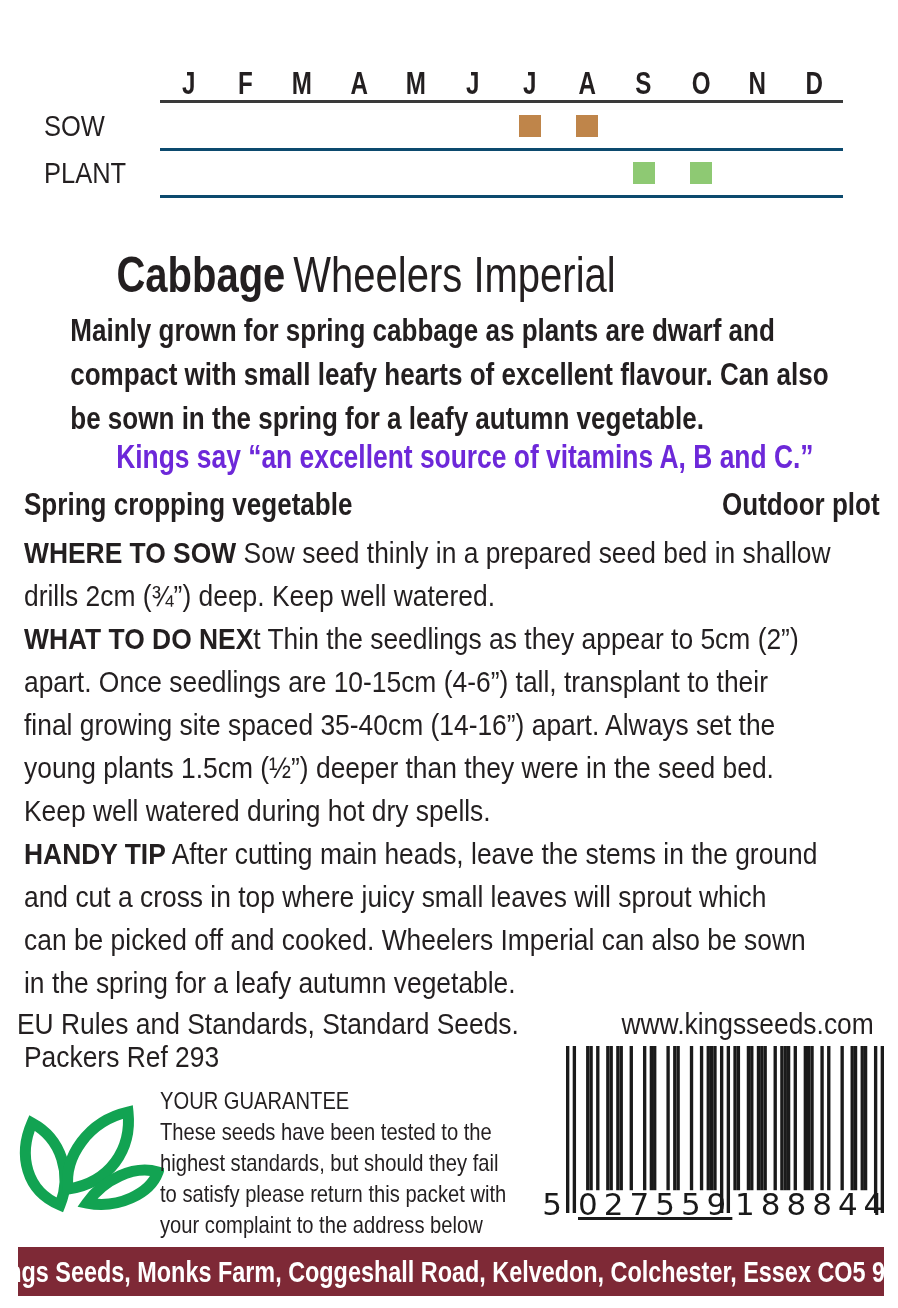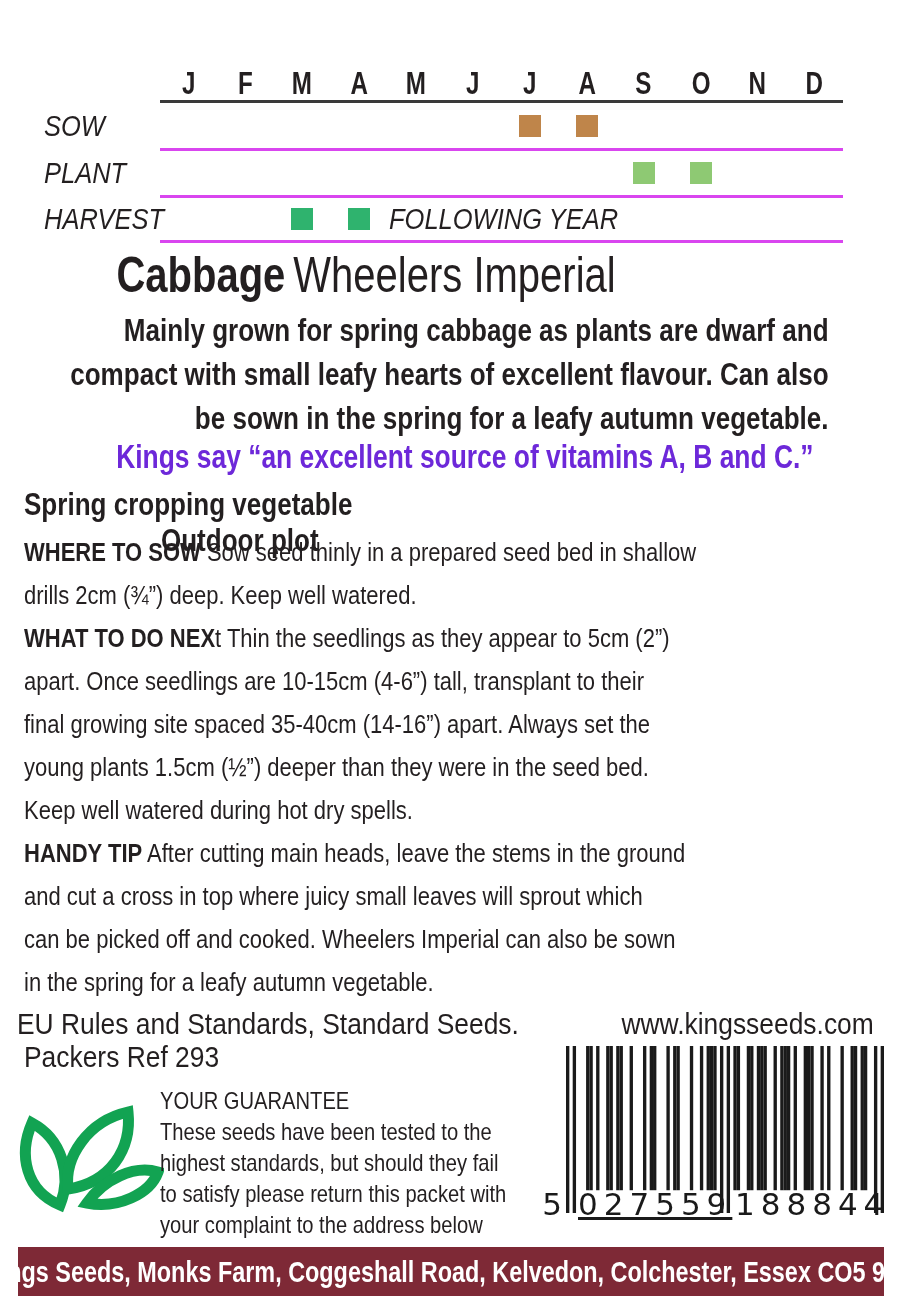--- a/index.html
+++ b/index.html
@@ -19,7 +19,7 @@
               border-bottom:3px solid #3a3a3a;}
   .cal-m{justify-self:center;font-weight:bold;font-size:31px;line-height:33px;--sx:.78;}
   .cal-row{position:relative;display:grid;grid-template-columns:repeat(12,1fr);
-           border-bottom:3px solid #d946ef;align-items:center;font-style:italic;}
+           border-bottom:3px solid #0c4a6e;align-items:center;}
   .cal-row.r0{height:45px}.cal-row.r1{height:44px}.cal-row.r2{height:42px}
   .cal-label{position:absolute;left:-116px;font-size:30px;--sx:.85;}
   .cal-cell{display:flex;justify-content:center;align-items:center;height:100%;}

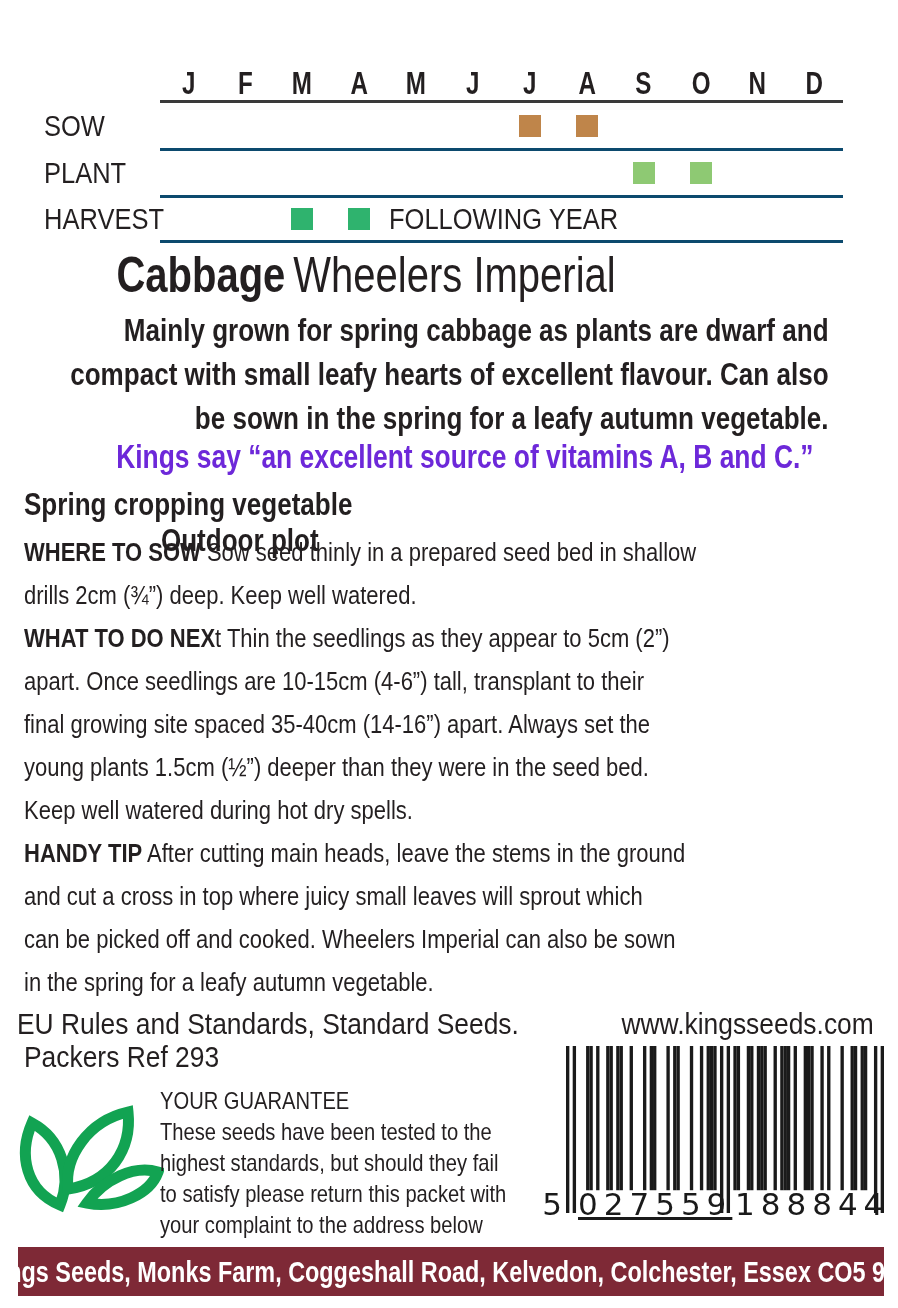--- a/index.html
+++ b/index.html
@@ -130,26 +130,6 @@
         </span>
         <span class="cal-cell"></span>
         <span class="cal-cell"></span>
-      </div>
-      <div class="cal-row r2">
-        <span class="cal-label cx">HARVEST</span>
-        <span class="cal-cell"></span>
-        <span class="cal-cell"></span>
-        <span class="cal-cell">
-          <span class="sq" style="background: rgb(47, 179, 110);"></span>
-        </span>
-        <span class="cal-cell">
-          <span class="sq" style="background: rgb(47, 179, 110);"></span>
-        </span>
-        <span class="cal-cell"></span>
-        <span class="cal-cell"></span>
-        <span class="cal-cell"></span>
-        <span class="cal-cell"></span>
-        <span class="cal-cell"></span>
-        <span class="cal-cell"></span>
-        <span class="cal-cell"></span>
-        <span class="cal-cell"></span>
-        <span class="cal-note cx">FOLLOWING YEAR</span>
       </div>
     </div>
 

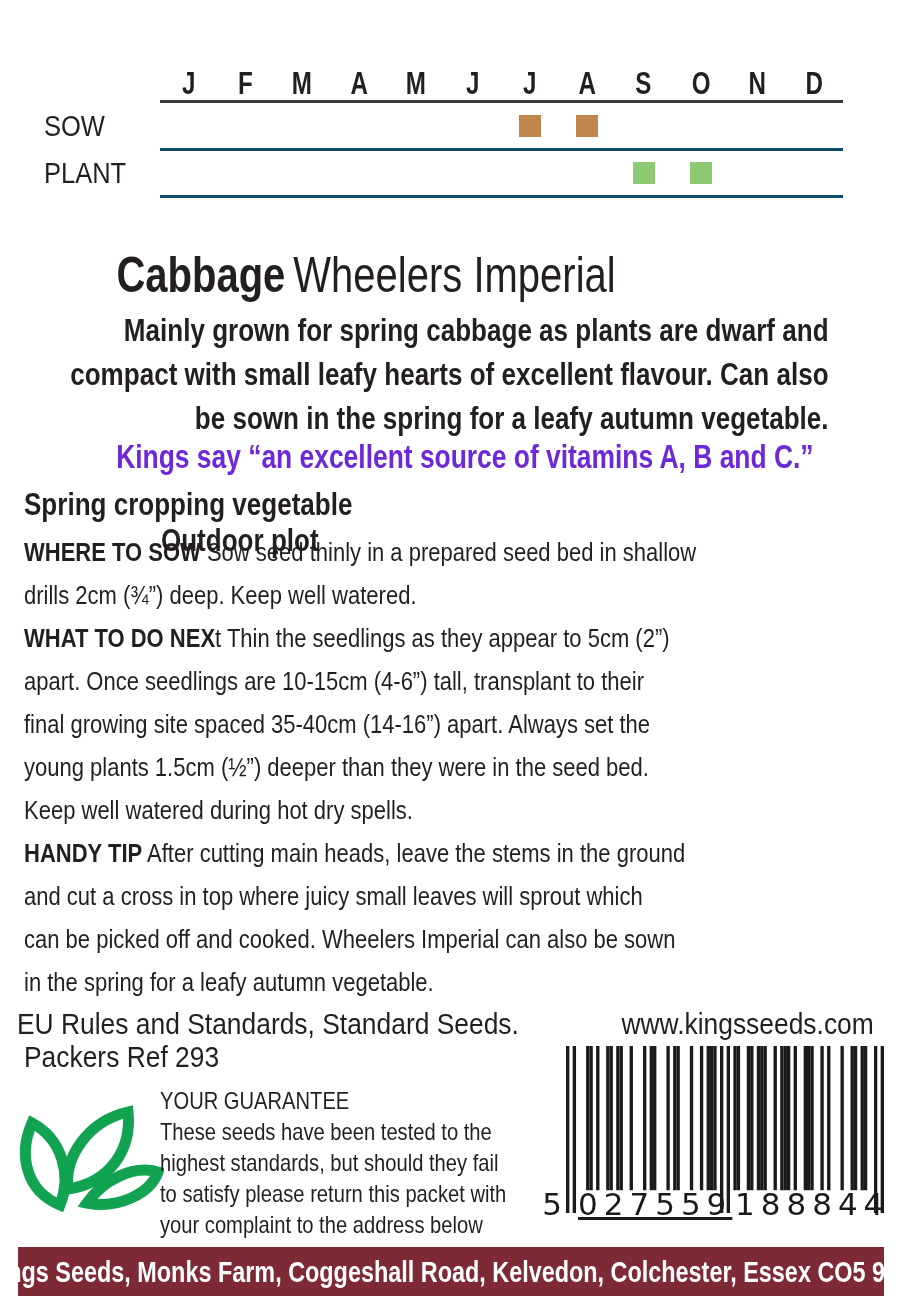--- a/index.html
+++ b/index.html
@@ -32,7 +32,7 @@
   .title-inner b{margin-right:10px;}
 
   .desc{position:absolute;left:0;top:309px;width:898px;font-weight:bold;font-size:31px;
-        line-height:44px;text-align:right;}
+        line-height:44px;text-align:left;}
   .desc .cx{--sx:.84;transform-origin:50% 0;}
 
   .tagline{position:absolute;left:16px;top:437px;width:898px;font-weight:bold;font-size:33px;

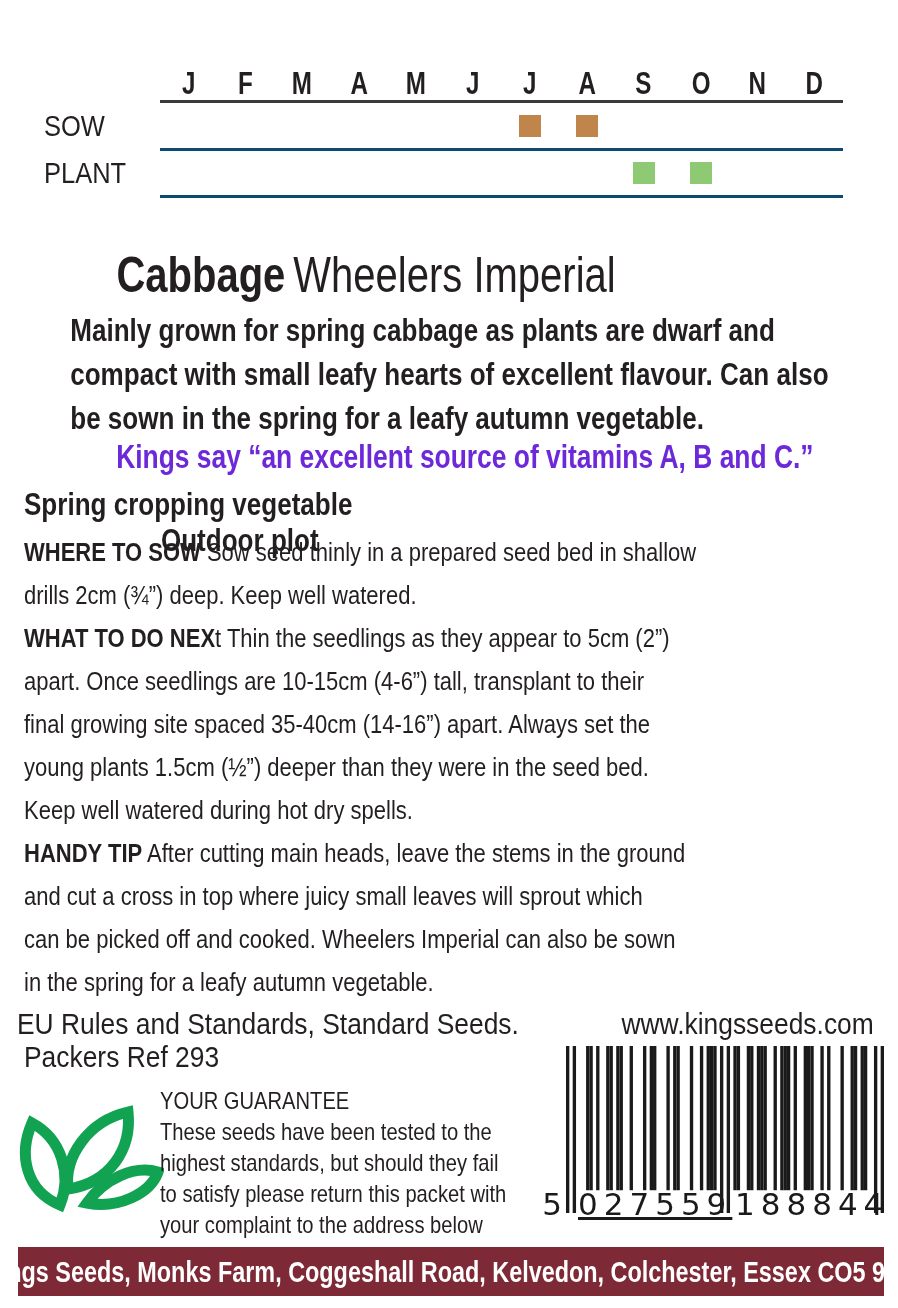--- a/index.html
+++ b/index.html
@@ -40,7 +40,7 @@
   .tagline .cx{--sx:.8;transform-origin:50% 50%;}
 
   .subinfo{position:absolute;left:24px;top:487px;width:856px;display:flex;
-           justify-content:space-between;font-weight:bold;font-size:31px;line-height:36px;flex-direction:column;}
+           justify-content:space-between;font-weight:bold;font-size:31px;line-height:36px;}
 
   .body{position:absolute;left:24px;top:531px;width:860px;font-size:25px;line-height:43px;}
   .body p{margin:0;white-space:pre;}

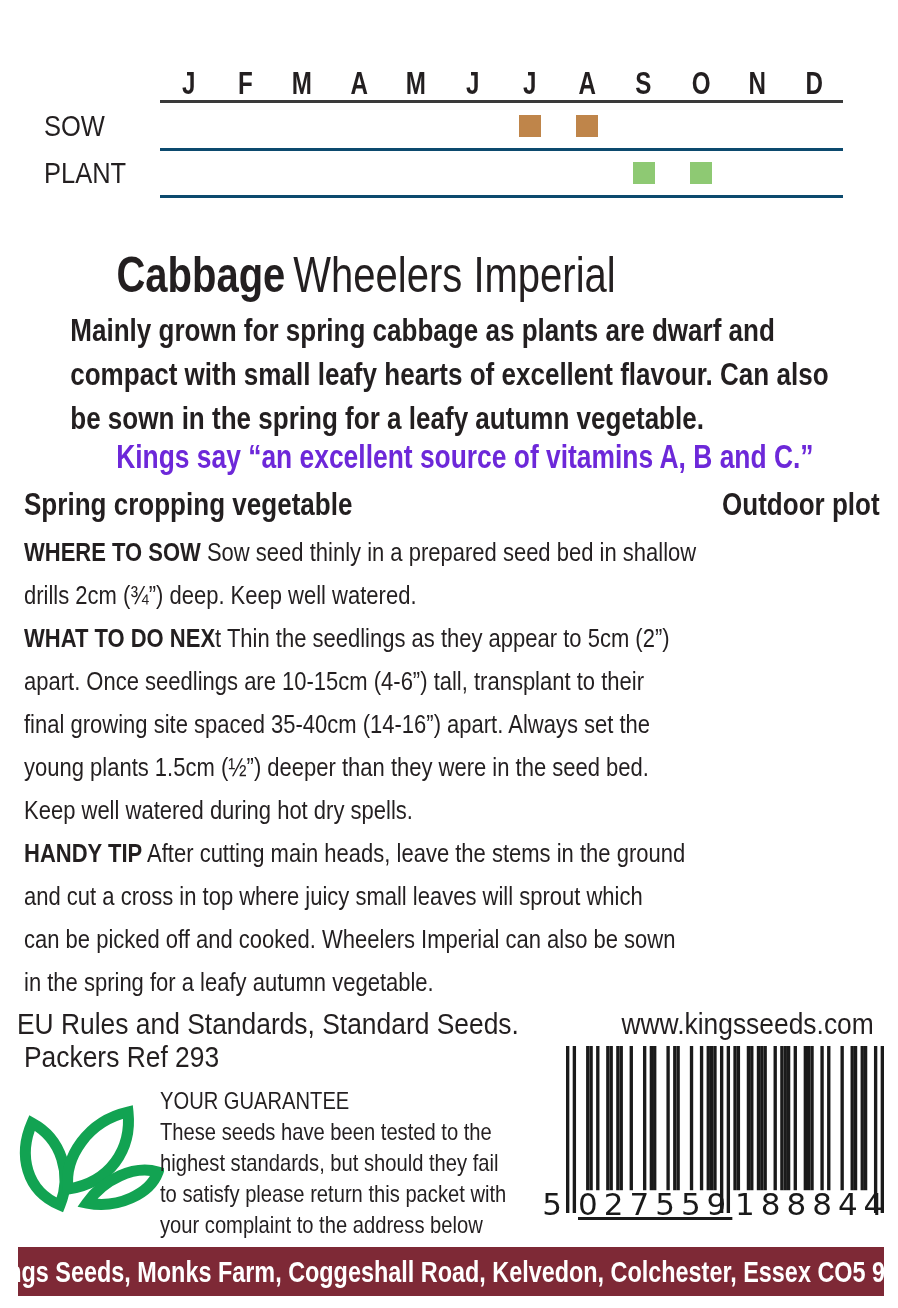--- a/index.html
+++ b/index.html
@@ -42,7 +42,7 @@
   .subinfo{position:absolute;left:24px;top:487px;width:856px;display:flex;
            justify-content:space-between;font-weight:bold;font-size:31px;line-height:36px;}
 
-  .body{position:absolute;left:24px;top:531px;width:860px;font-size:25px;line-height:43px;}
+  .body{position:absolute;left:24px;top:531px;width:860px;font-size:30px;line-height:43px;}
   .body p{margin:0;white-space:pre;}
   .body .cx{--sx:.88;}
 

